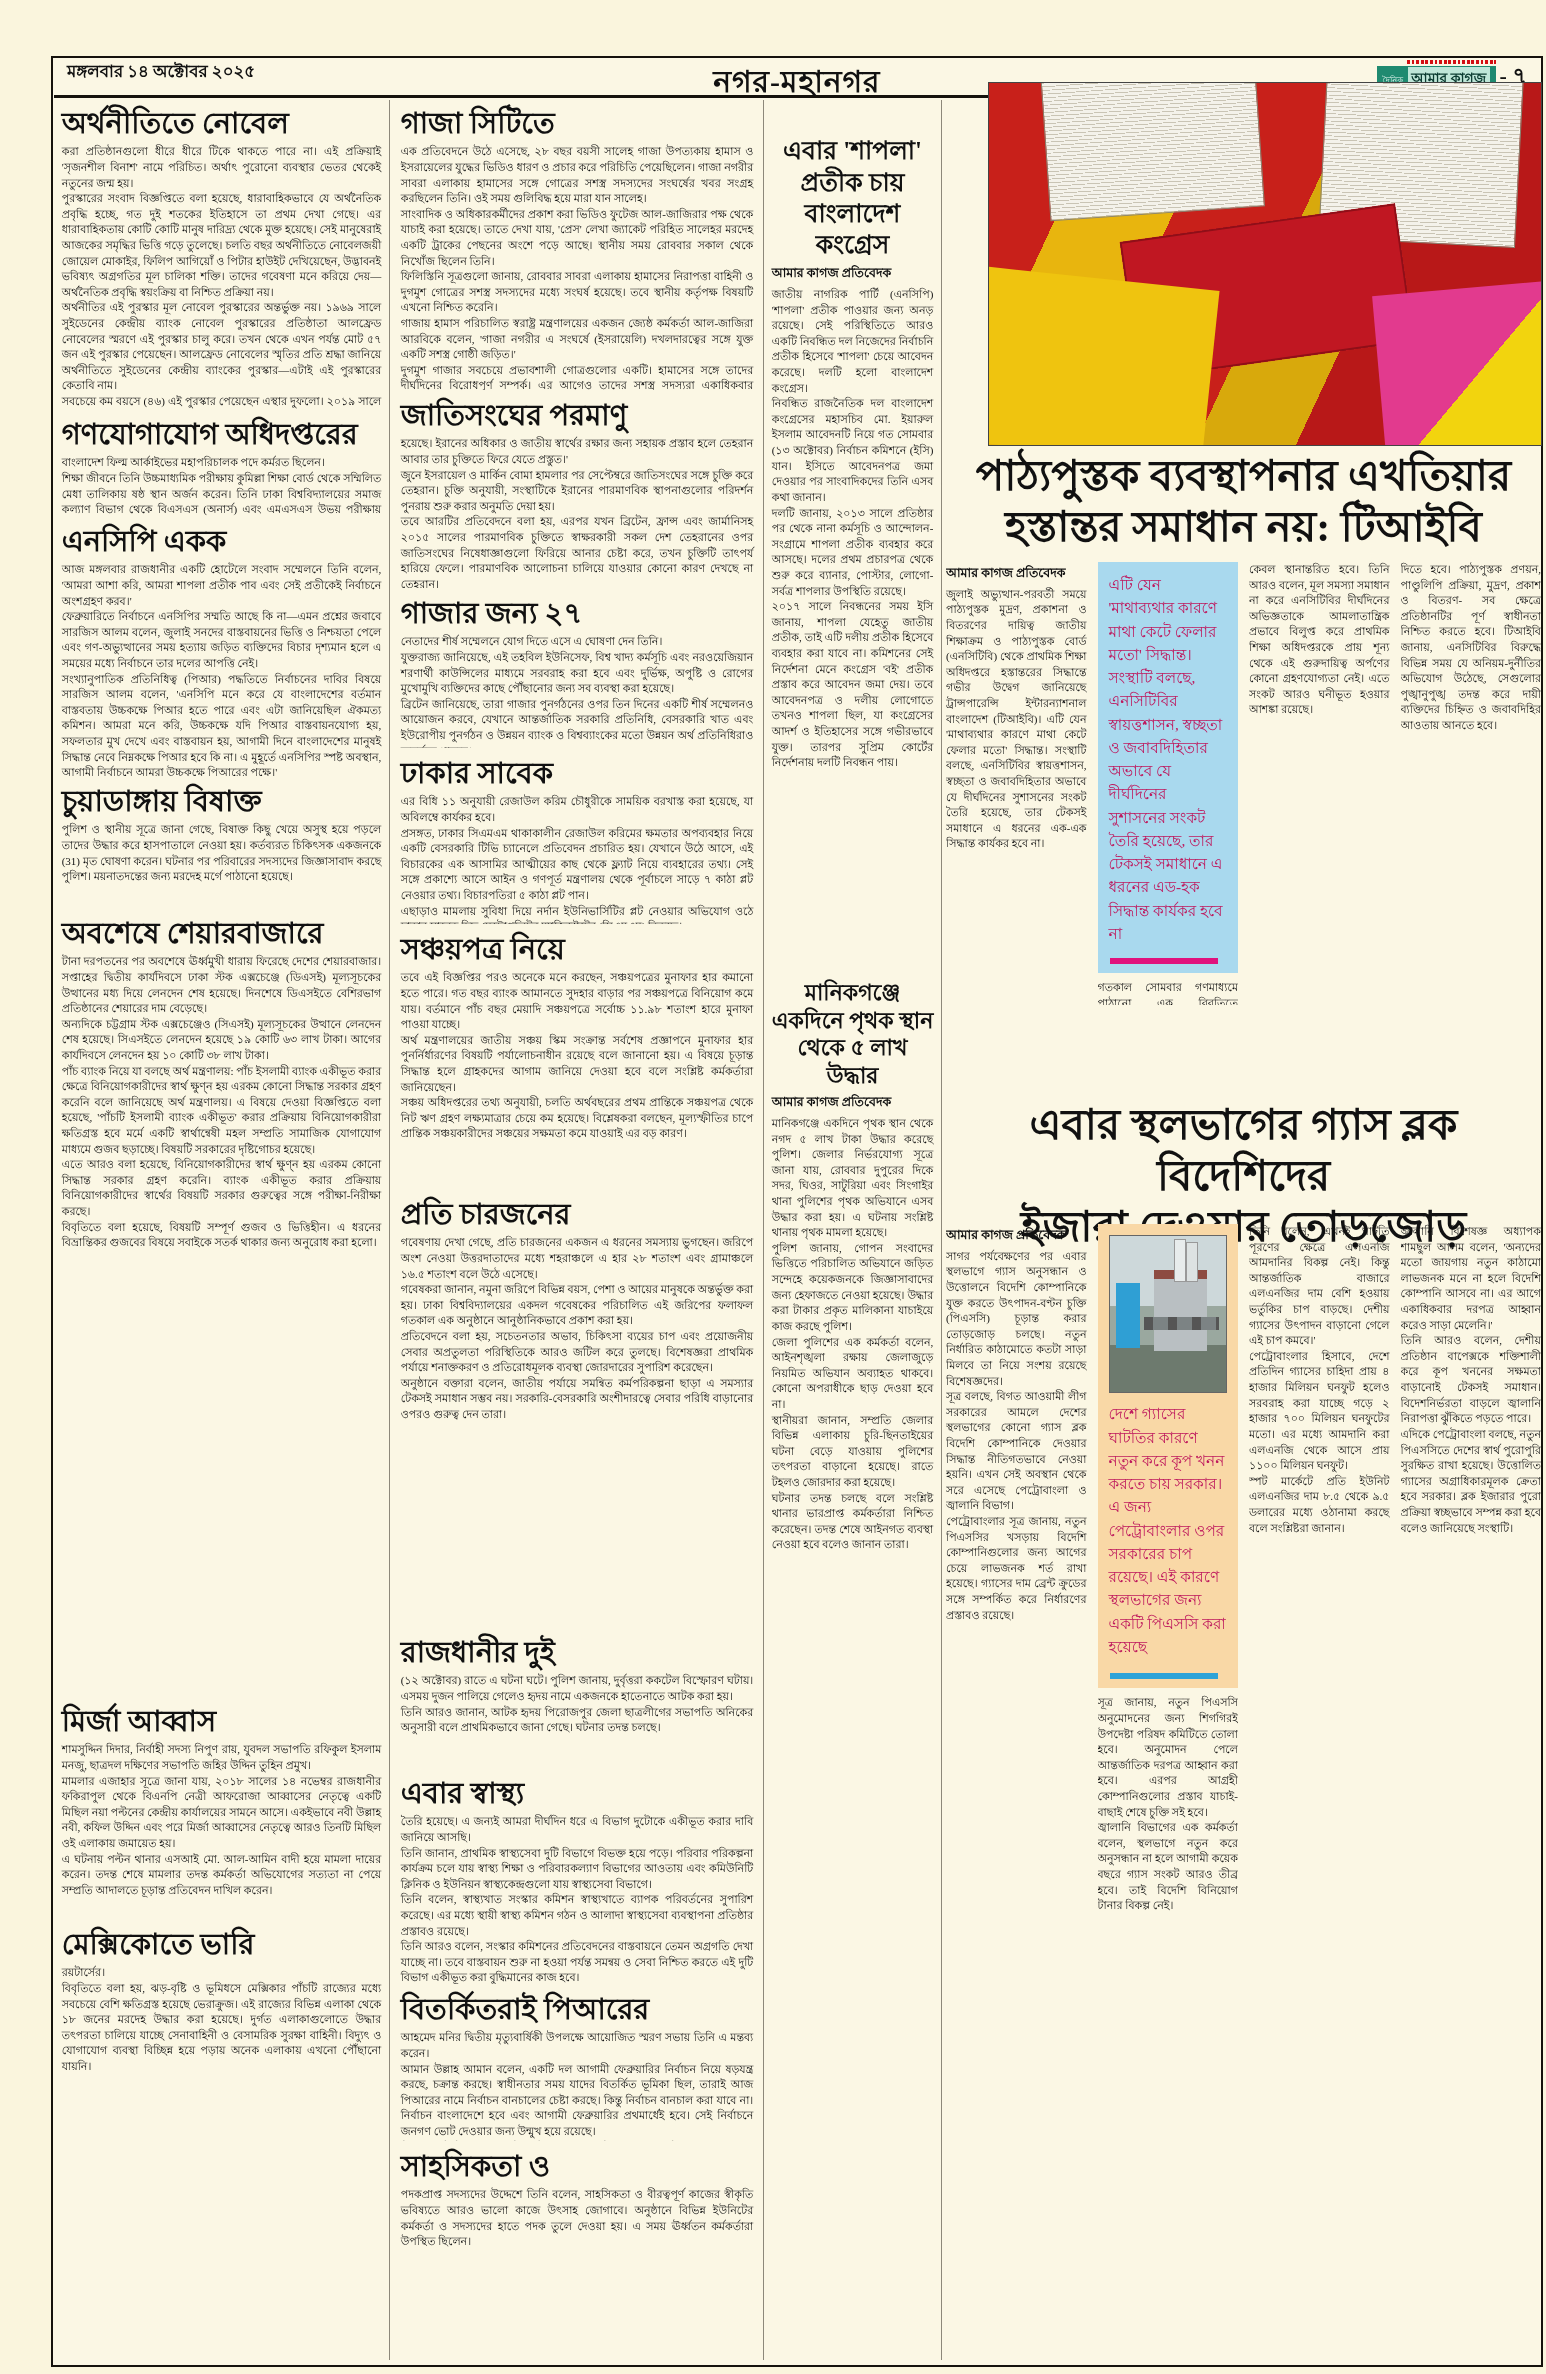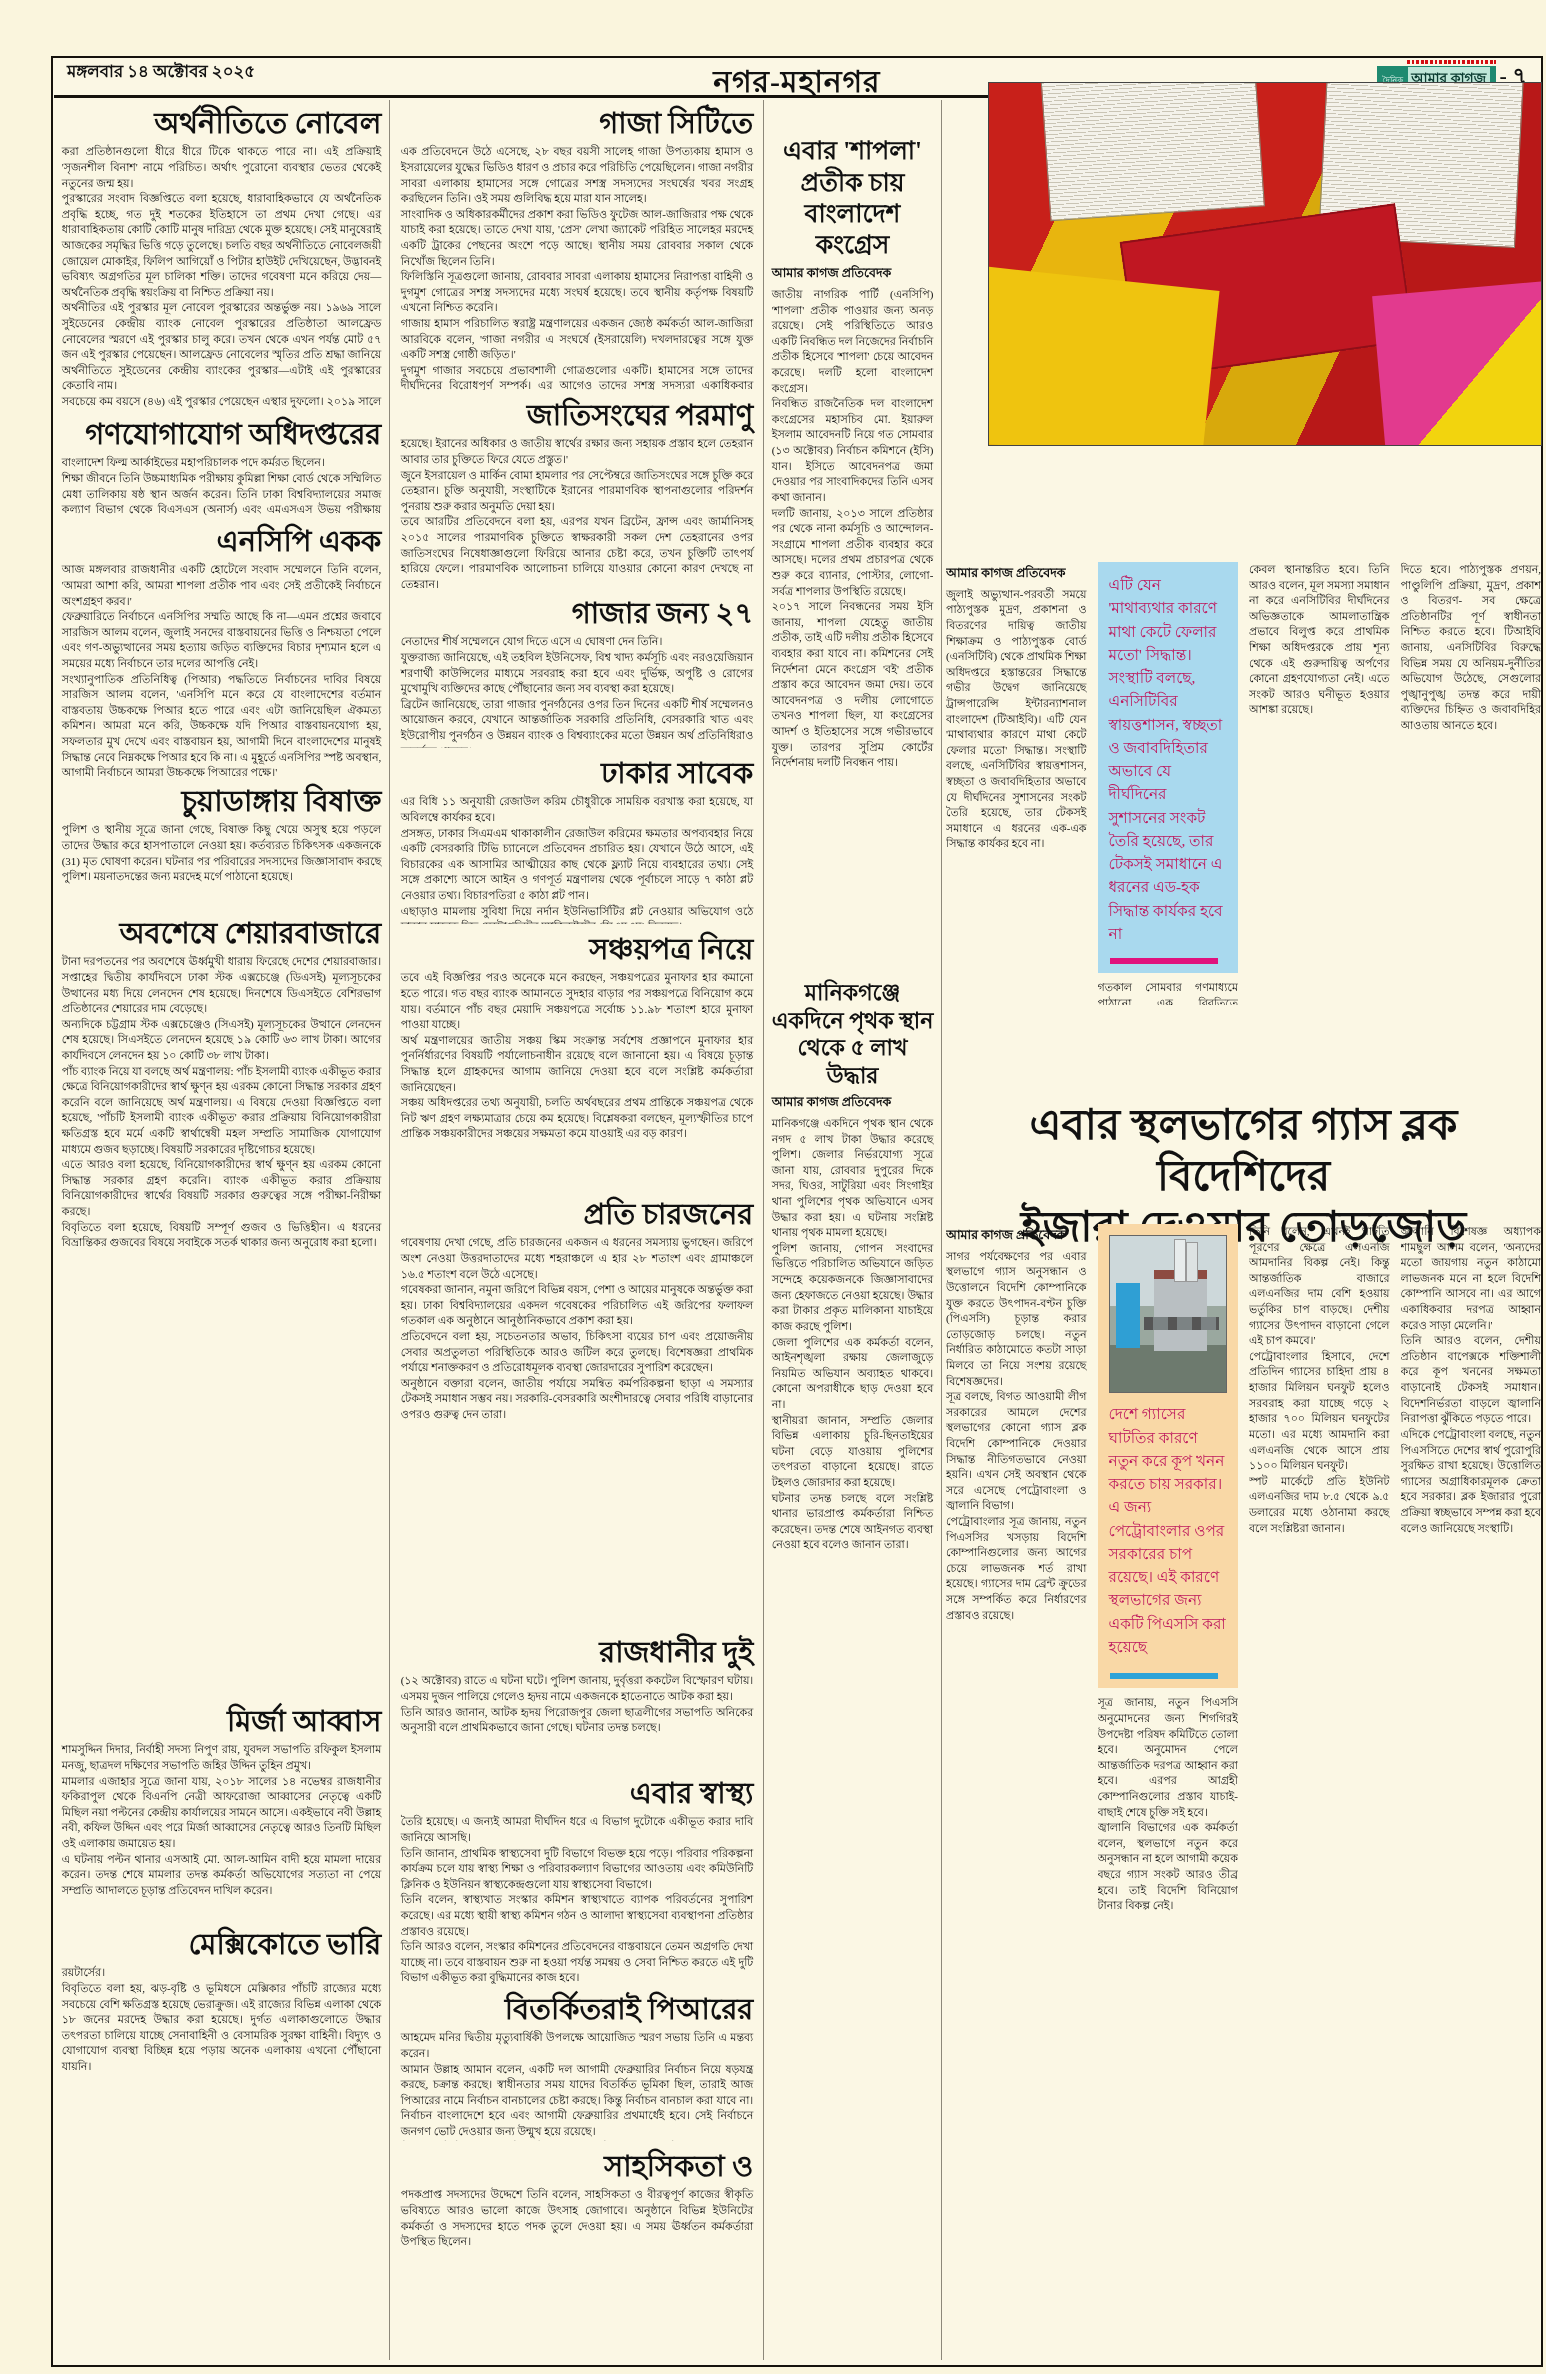--- a/index.html
+++ b/index.html
@@ -24,7 +24,7 @@
   .col{position:absolute;overflow:hidden;}
   .vsep{position:absolute;width:0.9px;background:#8d887a;top:100px;bottom:15px;}
   .article{overflow:hidden;padding:1.9px 3.7px;box-sizing:border-box;}
-  .kicker{text-align:right;font-weight:bold;font-size:29px;line-height:1.12;margin:7.4px 0 4.6px;}
+  .kicker{text-align:left;font-weight:bold;font-size:29px;line-height:1.12;margin:7.4px 0 4.6px;}
   .byline{font-weight:bold;font-size:12.5px;margin:1.9px 0 2.8px;}
   .bodytext{font-size:11px;line-height:1.42;text-align:justify;white-space:pre-line;}
   

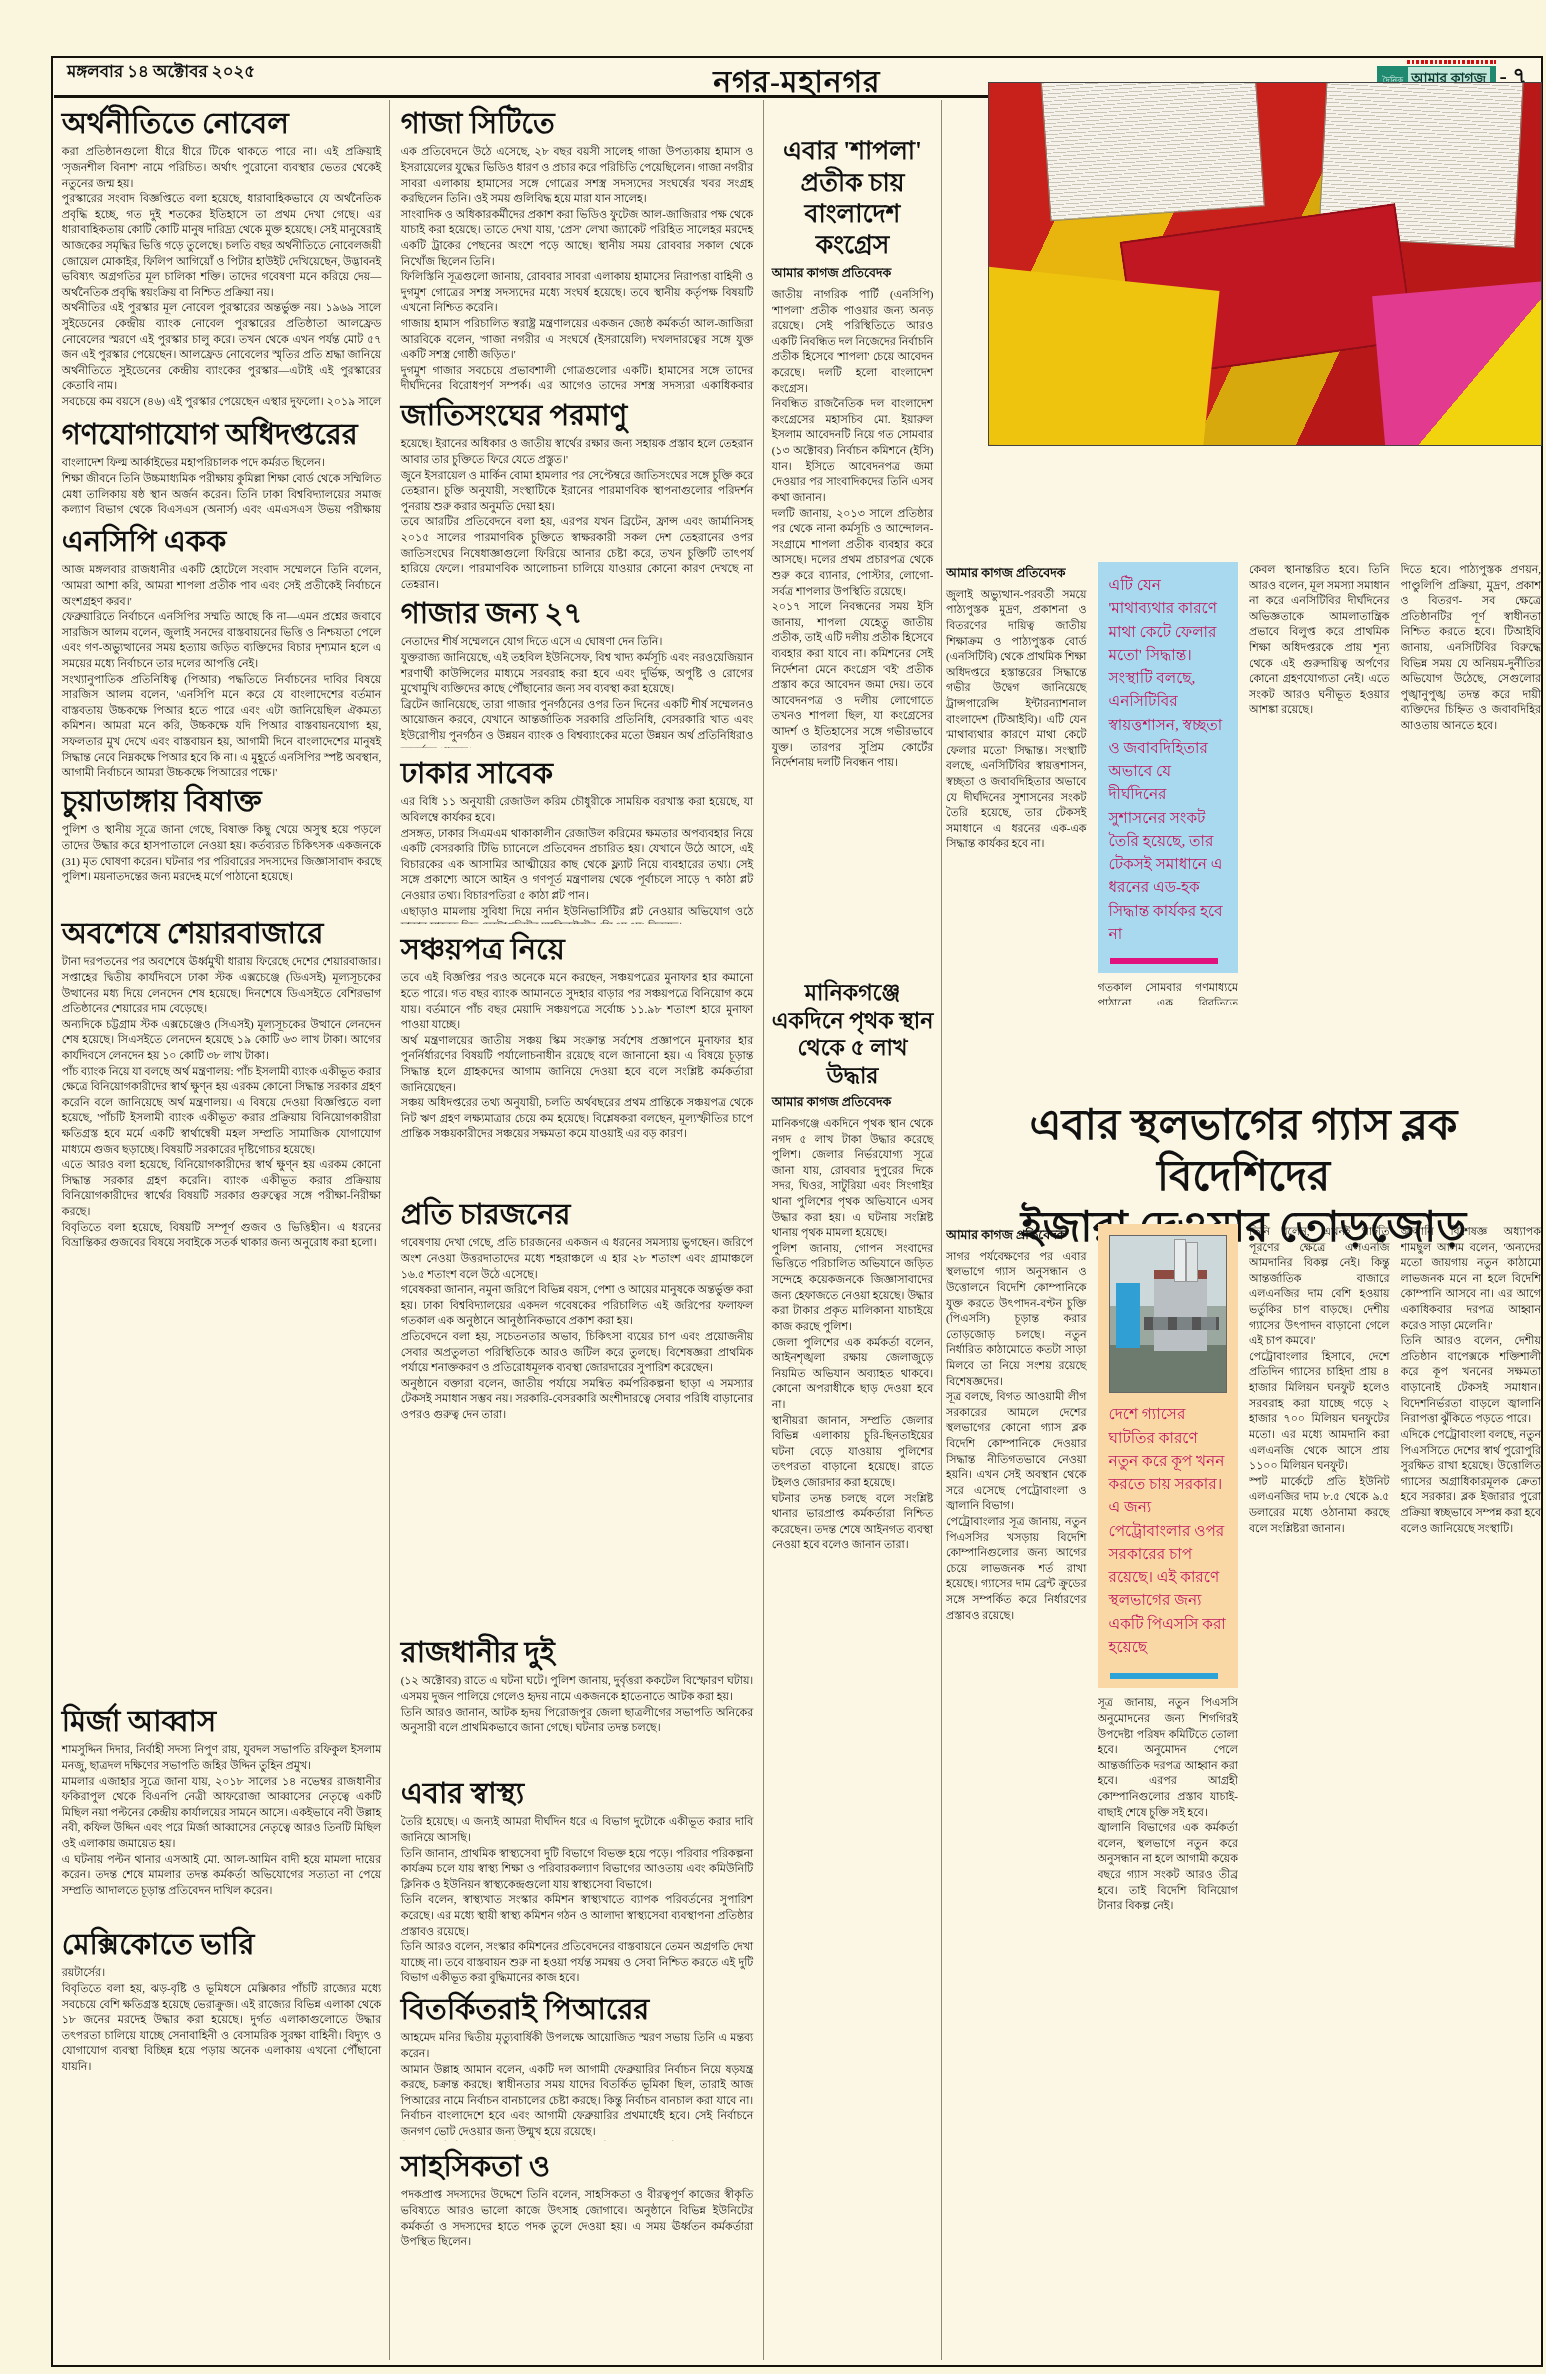--- a/index.html
+++ b/index.html
@@ -220,6 +220,8 @@
     <div class="pb-pink"></div>
   </div>
 
+  <div class="bighead" style="top:451px">পাঠ্যপুস্তক ব্যবস্থাপনার এখতিয়ার
+হস্তান্তর সমাধান নয়: টিআইবি</div>
 
   <div class="rcols" style="top:562px;height:443px">
     <div class="rcol">

